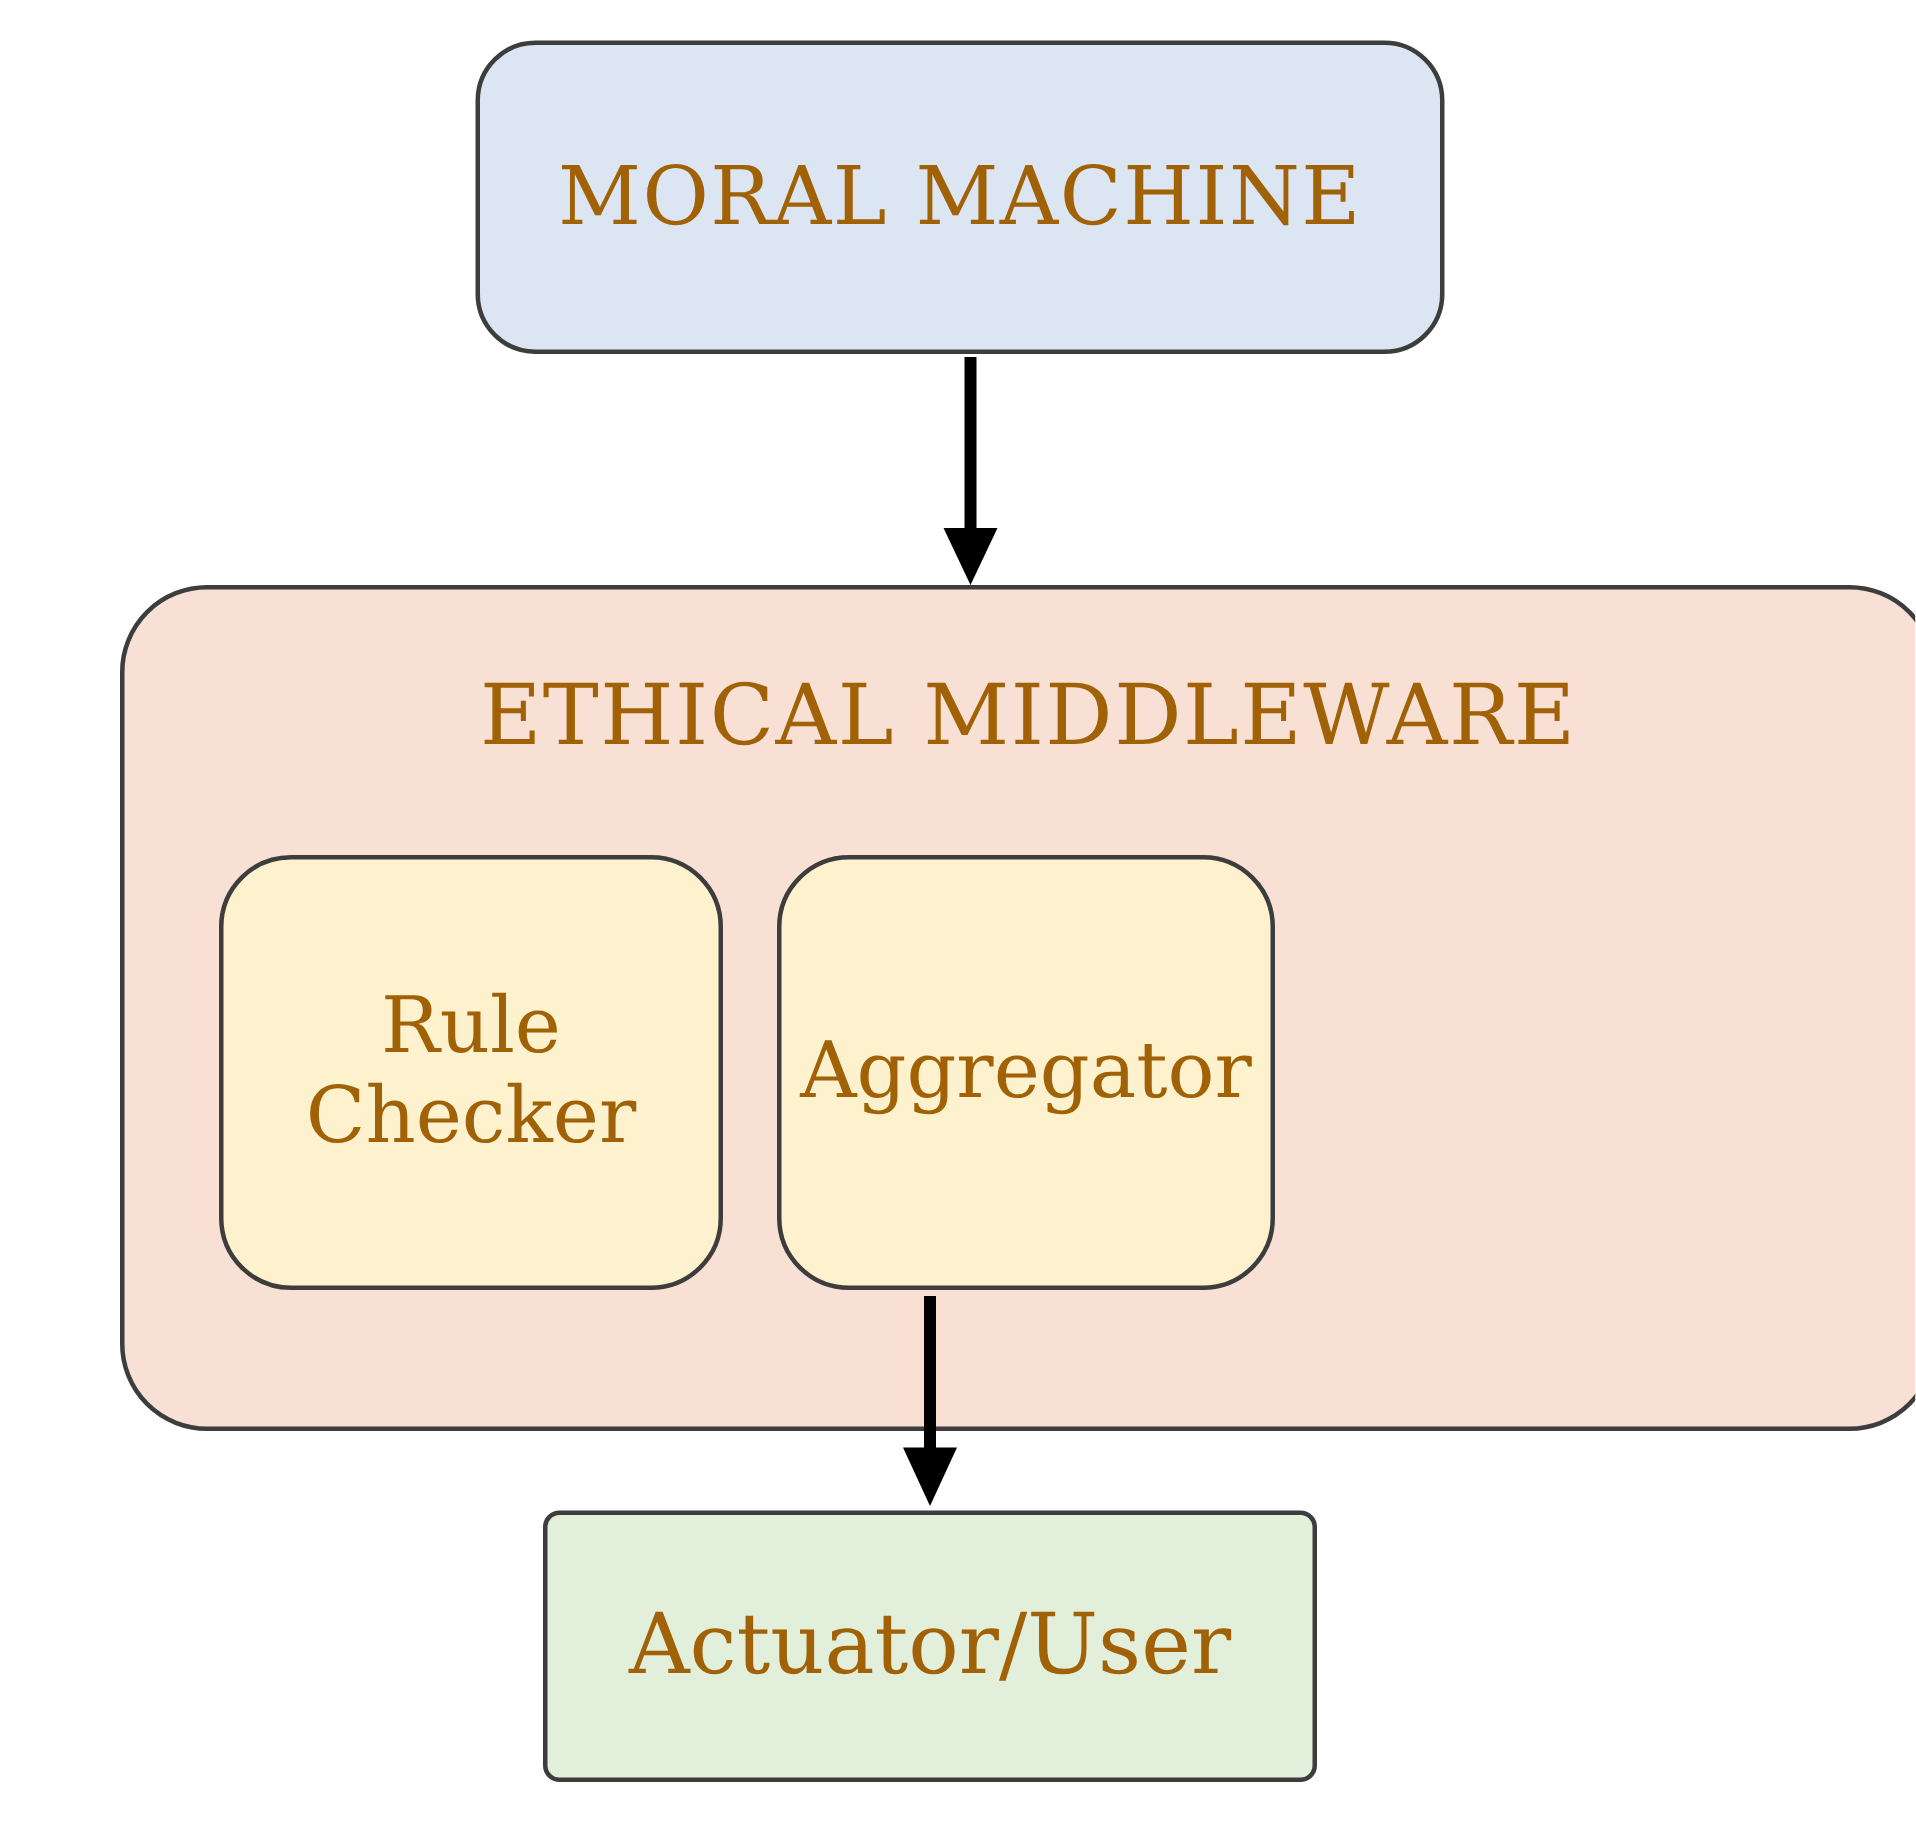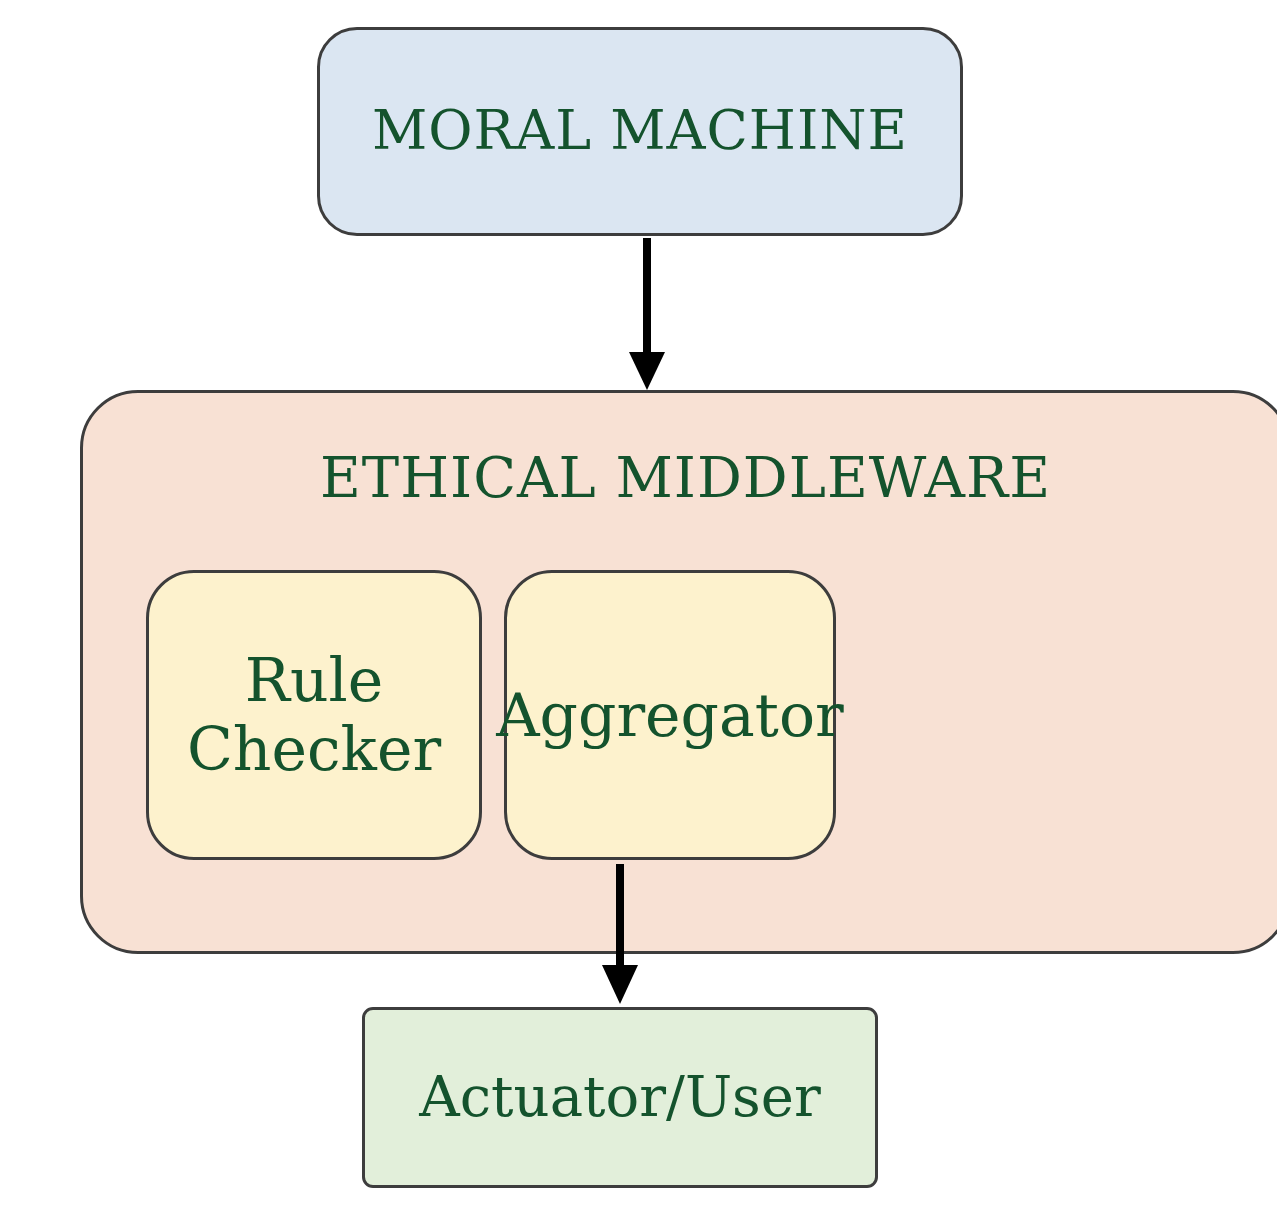--- a/index.html
+++ b/index.html
@@ -13,7 +13,7 @@
     height: 1219px;
     background: #ffffff;
     font-family: "DejaVu Serif", "Liberation Serif", serif;
-    color: #14532d;
+    color: #a16207;
     overflow: hidden;
   }
   .node {

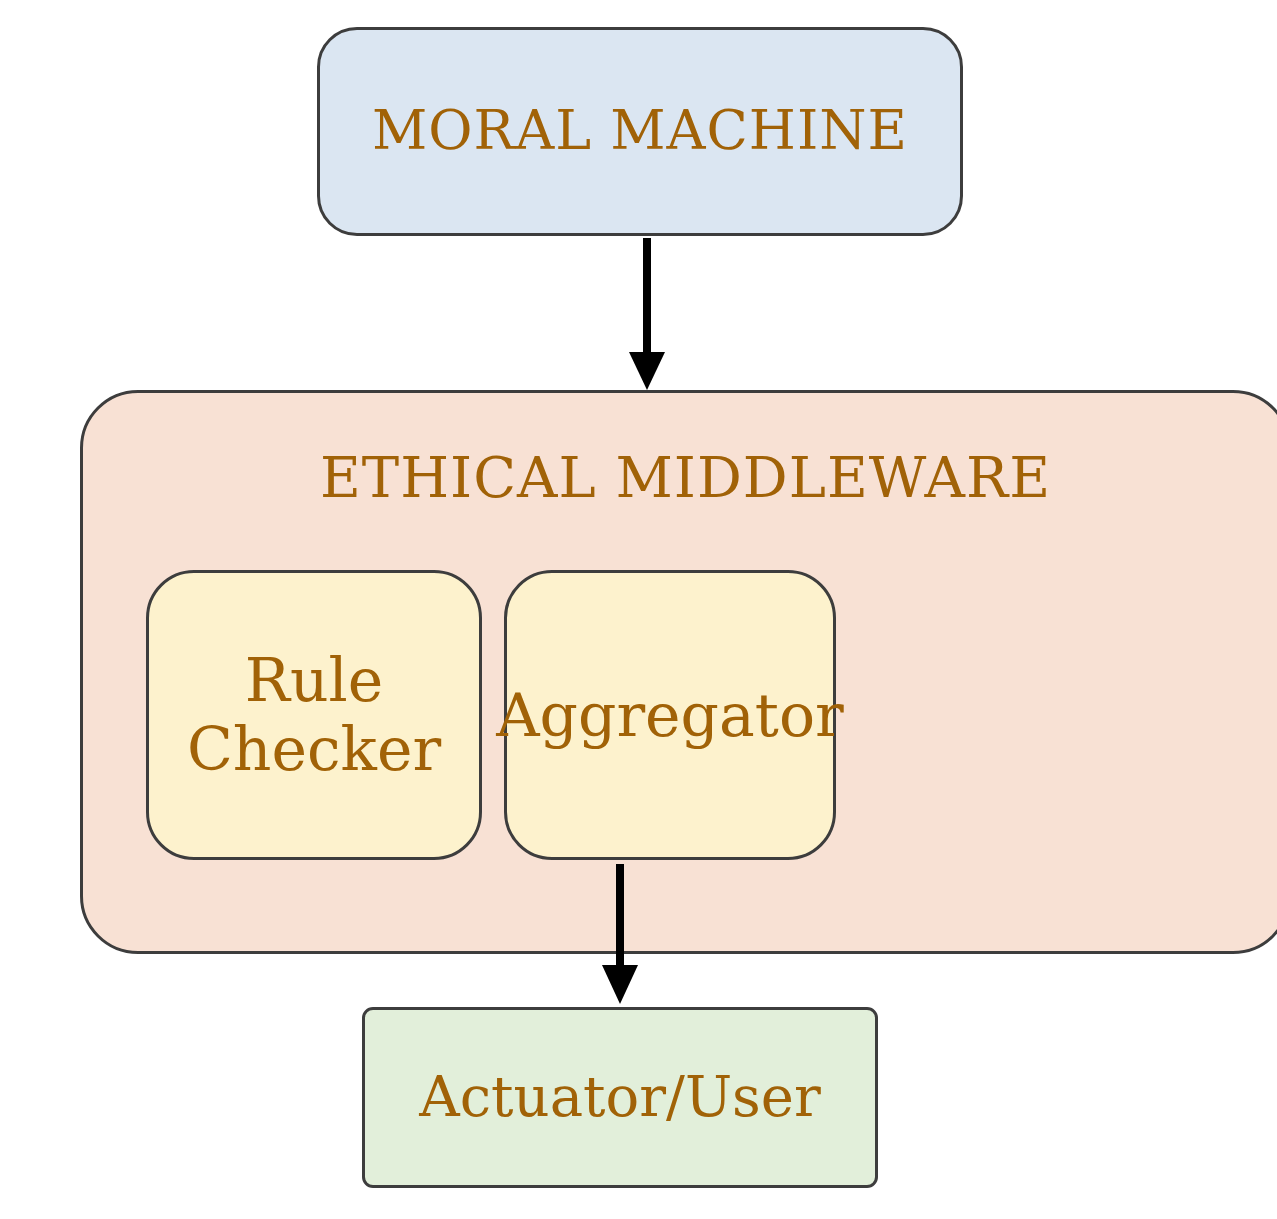--- a/index.html
+++ b/index.html
@@ -60,7 +60,7 @@
     top: 177px;
     height: 290px;
     border-radius: 48px;
-    font-size: 60px;
+    font-size: 52px;
   }
   #rule-checker { left: 63px;  width: 336px; }
   #aggregator   { left: 421px; width: 332px; }

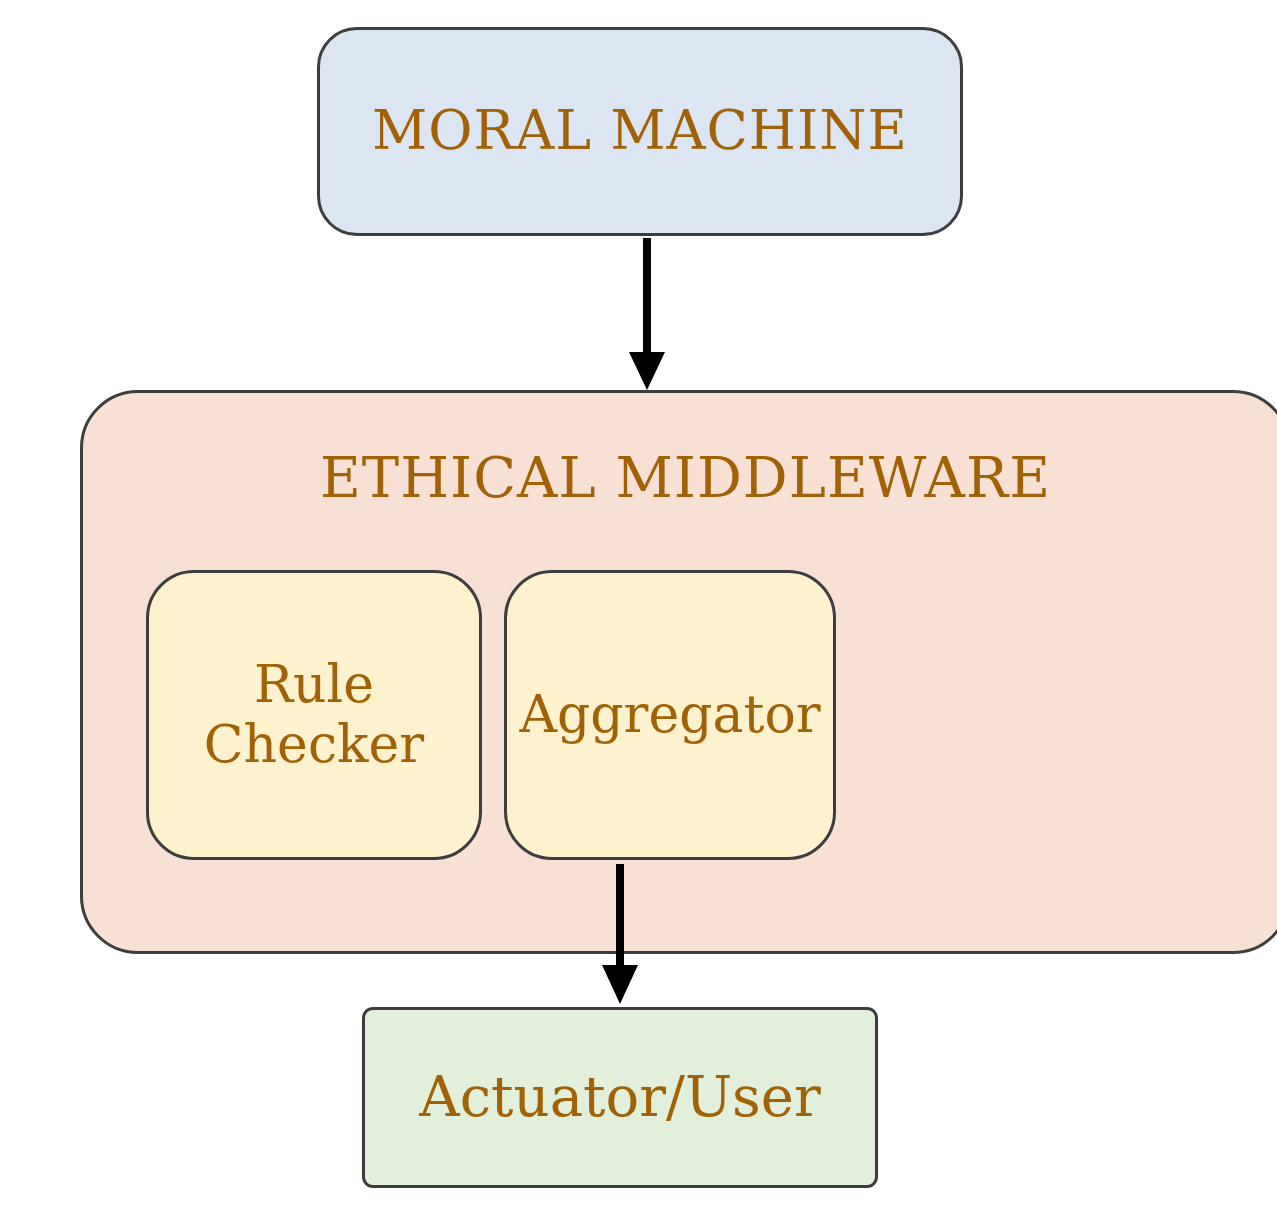--- a/index.html
+++ b/index.html
@@ -63,7 +63,7 @@
     font-size: 52px;
   }
   #rule-checker { left: 63px;  width: 336px; }
-  #aggregator   { left: 421px; width: 332px; }
+  #aggregator   { left: 435px; width: 332px; }
   #logger       { left: 811px; width: 340px; }
   .component .node-label { padding: 0 30px; }
   #actuator-user {

